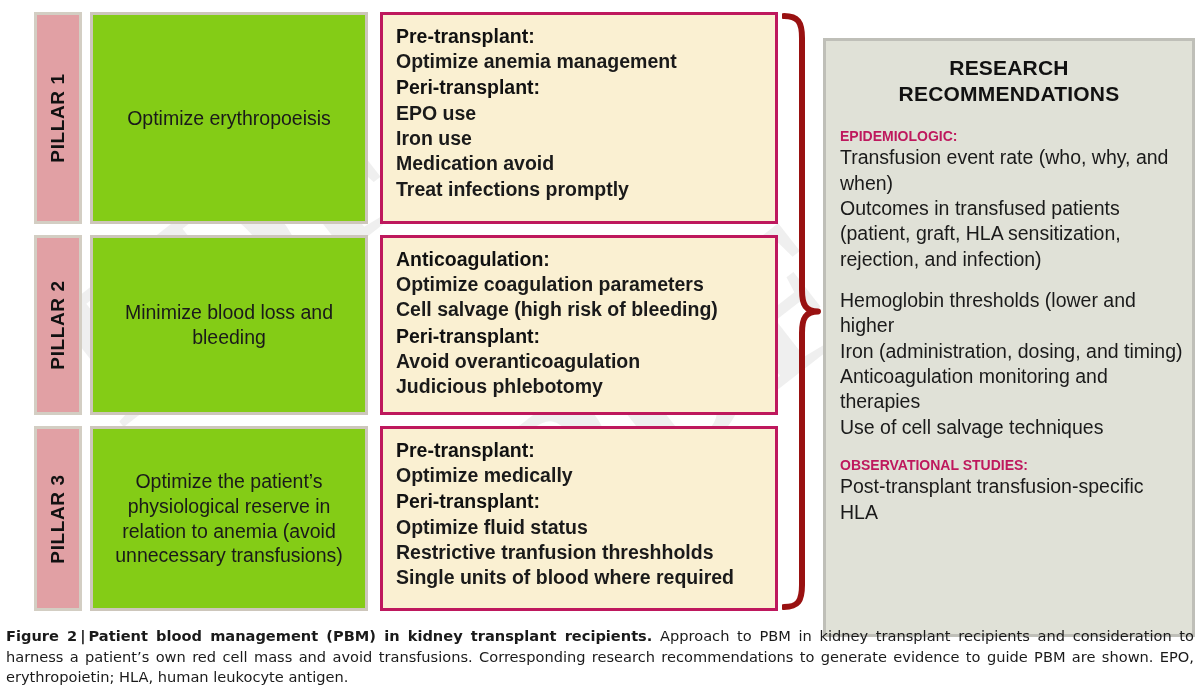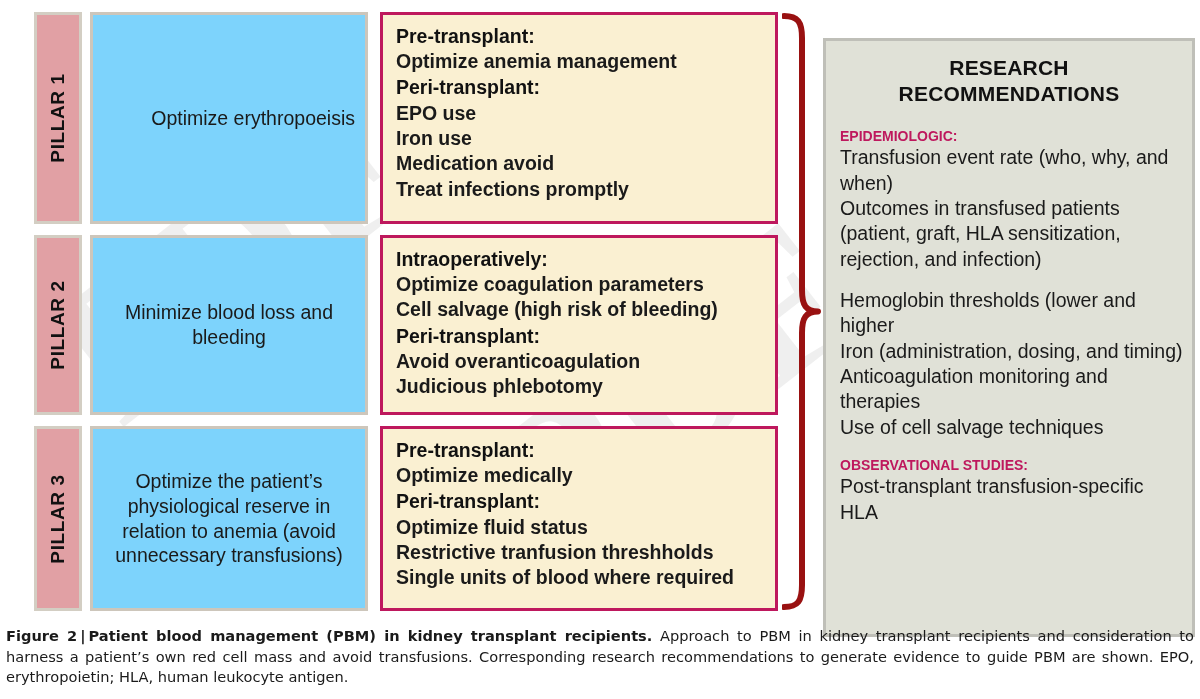--- a/index.html
+++ b/index.html
@@ -74,12 +74,12 @@
     top: 0;
     width: 278px;
     height: 100%;
-    background: #7dd3fc;
+    background: #84cc16;
     border: 3px solid #cdc6bb;
     box-sizing: border-box;
     display: flex;
     align-items: center;
-    justify-content: flex-end;
+    justify-content: center;
     text-align: center;
     padding: 6px 10px;
   }

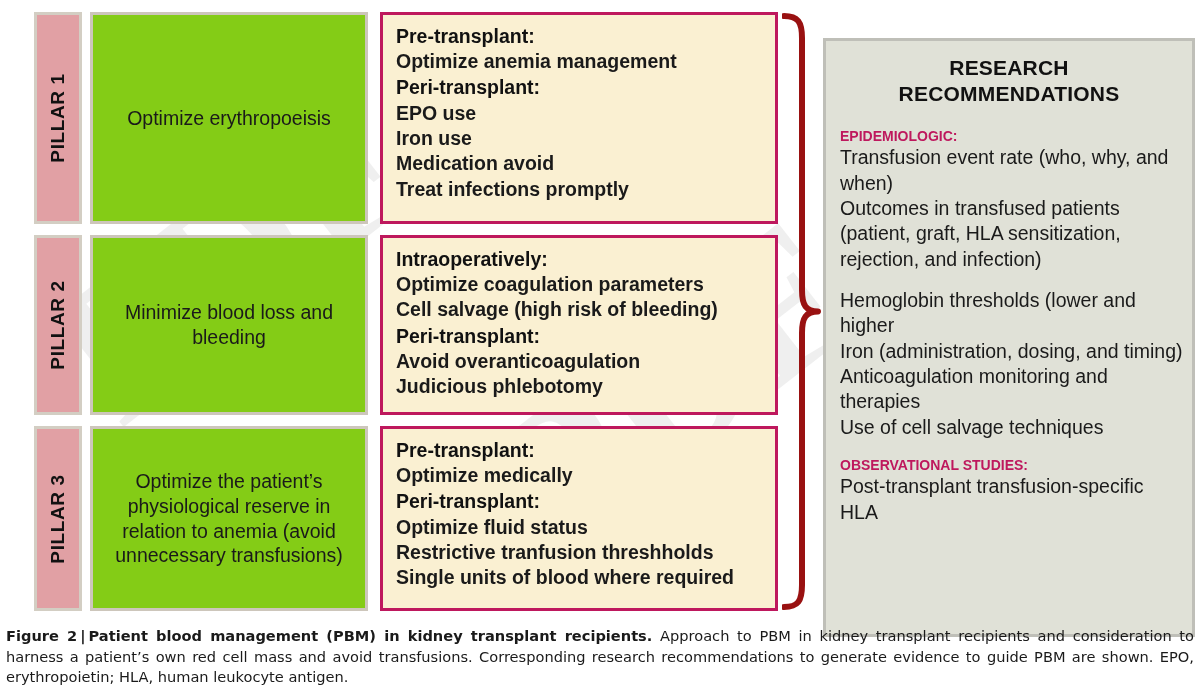--- a/index.html
+++ b/index.html
@@ -216,7 +216,7 @@
       <div class="pillar-box-text">Minimize blood loss and bleeding</div>
     </div>
     <div class="action-box">
-      <div class="action-heading">Intraoperatively:</div>
+      <div class="action-heading">Anticoagulation:</div>
       <div class="action-item">Optimize coagulation parameters</div>
       <div class="action-item">Cell salvage (high risk of bleeding)</div>
       <div class="action-heading">Peri-transplant:</div>

